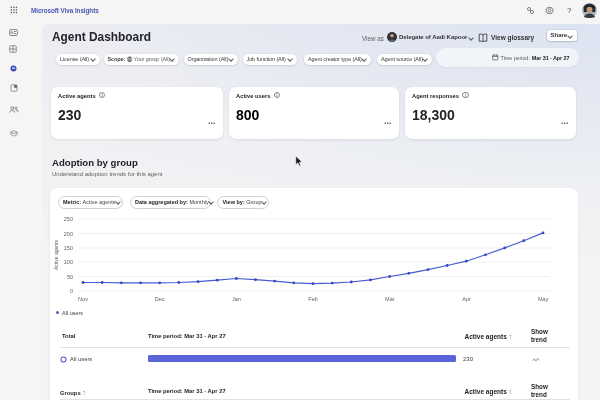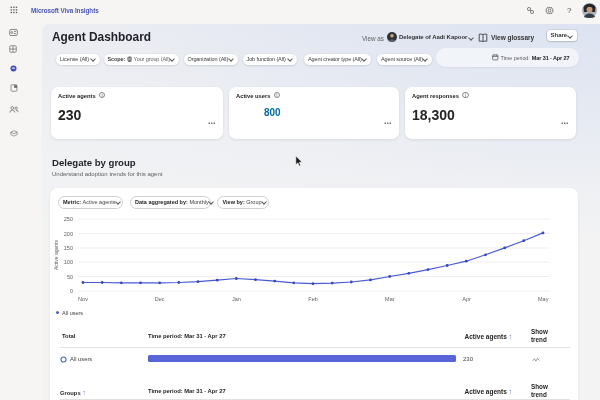--- a/index.html
+++ b/index.html
@@ -165,7 +165,7 @@
 <div class="abs" style="left:58px;top:107px;font-size:14px;font-weight:bold;color:#242424;">230</div>
 <div class="abs mut" style="left:208px;top:115.5px;font-size:9px;font-weight:bold;">...</div>
 <div class="abs" style="left:236px;top:91.5px;font-size:5.8px;font-weight:bold;color:#242424;">Active users&nbsp;&nbsp;<span class="info">i</span></div>
-<div class="abs" style="left:236px;top:107px;font-size:10px;font-weight:bold;color:#0369a1;margin-left:28px;">800</div>
+<div class="abs" style="left:236px;top:107px;font-size:14px;font-weight:bold;color:#000000;">800</div>
 <div class="abs mut" style="left:384px;top:115.5px;font-size:9px;font-weight:bold;">...</div>
 <div class="abs" style="left:412px;top:91.5px;font-size:5.8px;font-weight:bold;color:#242424;">Agent responses&nbsp;&nbsp;<span class="info">i</span></div>
 <div class="abs" style="left:412px;top:107px;font-size:14px;font-weight:bold;color:#242424;">18,300</div>

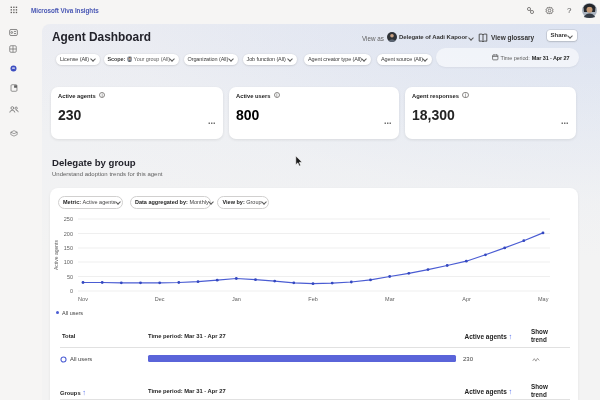--- a/index.html
+++ b/index.html
@@ -171,7 +171,7 @@
 <div class="abs" style="left:412px;top:107px;font-size:14px;font-weight:bold;color:#242424;">18,300</div>
 <div class="abs mut" style="left:561px;top:115.5px;font-size:9px;font-weight:bold;">...</div>
 
-<div class="abs" style="left:52px;top:157px;font-size:9.6px;font-weight:bold;color:#23232b;">Delegate by group</div>
+<div class="abs" style="left:52px;top:157px;font-size:9.6px;font-weight:bold;color:#23232b;">Adoption by group</div>
 <div class="abs mut" style="left:52px;top:171px;font-size:6px;">Understand adoption trends for this agent</div>
 
 <svg class="abs" style="left:295px;top:156px" width="8" height="11.2" viewBox="0 0 10 14">

